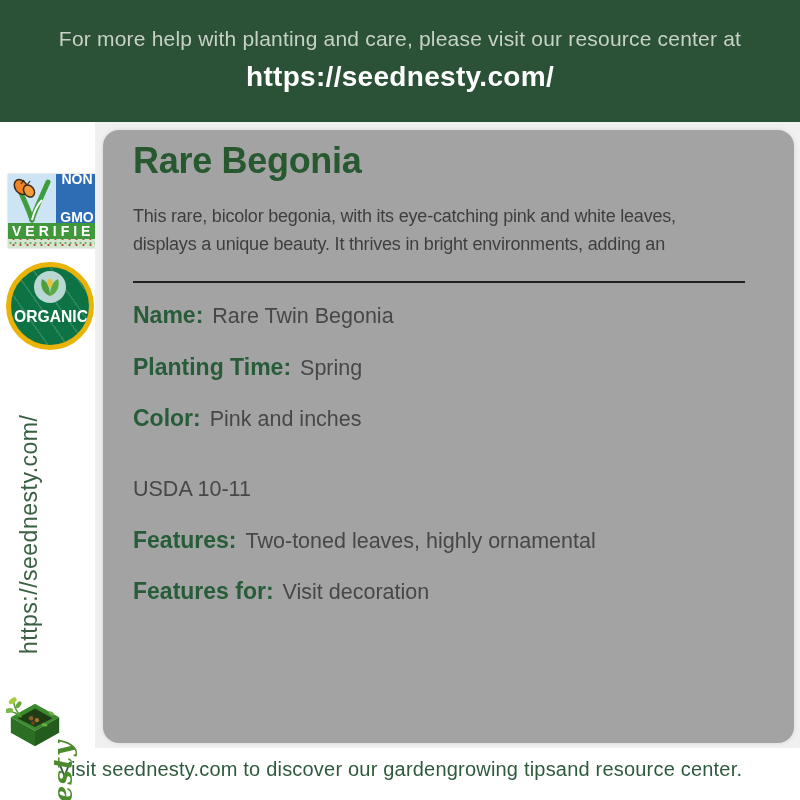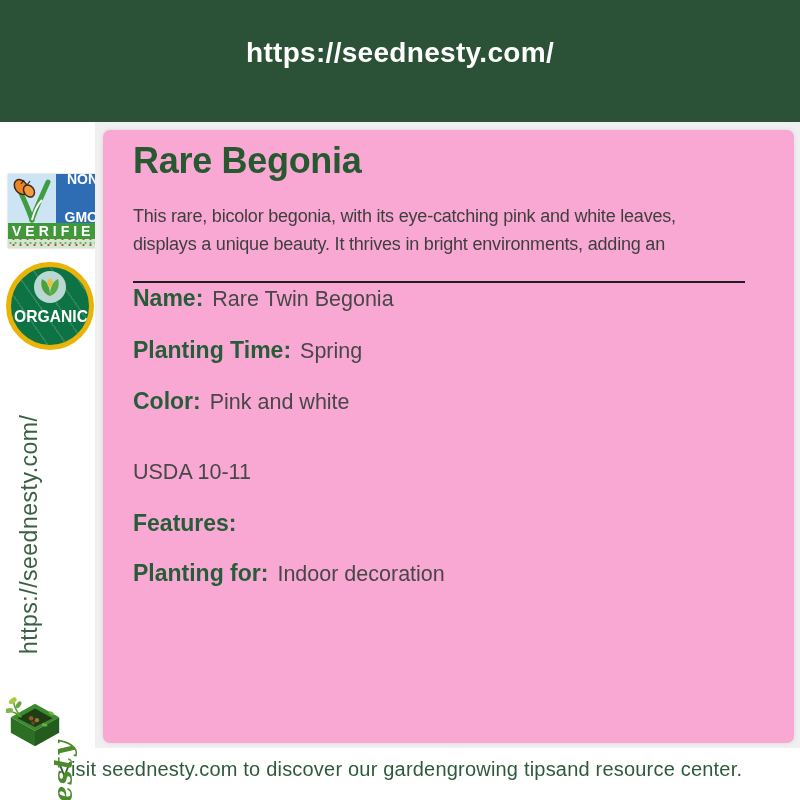--- a/index.html
+++ b/index.html
@@ -91,6 +91,7 @@
 <body>
 
 <div class="banner">
+  <div class="banner-line1">For more help with planting and care, please visit our resource center at</div>
   <div class="banner-line2">https://seednesty.com/</div>
 </div>
 

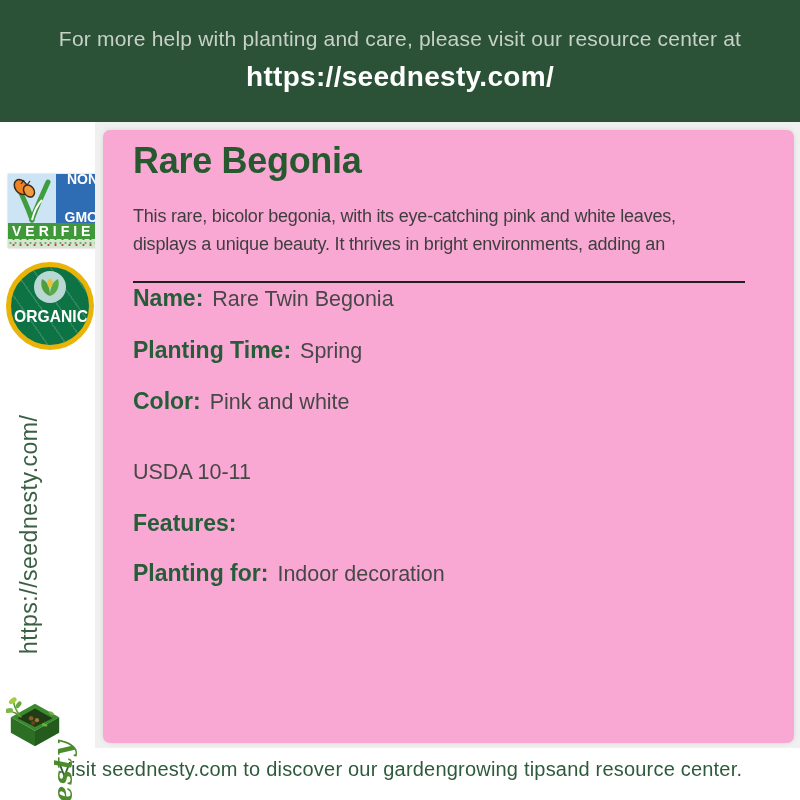--- a/index.html
+++ b/index.html
@@ -32,7 +32,7 @@
   .ng-art { width:48px; background:#cde4f4; position:relative; }
   .ng-art svg { position:absolute; left:0; top:0; }
   .ng-label { flex:1; background:#2e6db4; color:#fff; font-weight:bold; font-size:14px;
-              line-height:15px; display:flex; flex-direction:column; align-items:flex-end;
+              line-height:15px; display:flex; flex-direction:column; align-items:center;
               justify-content:center; border-radius:0 3px 0 0;gap:23px; }
   .ng-verified { height:16px; background:#41983b; color:#fff; font-size:14px; font-weight:bold;
                  letter-spacing:4px; text-align:center; line-height:16px; padding-left:4px; }

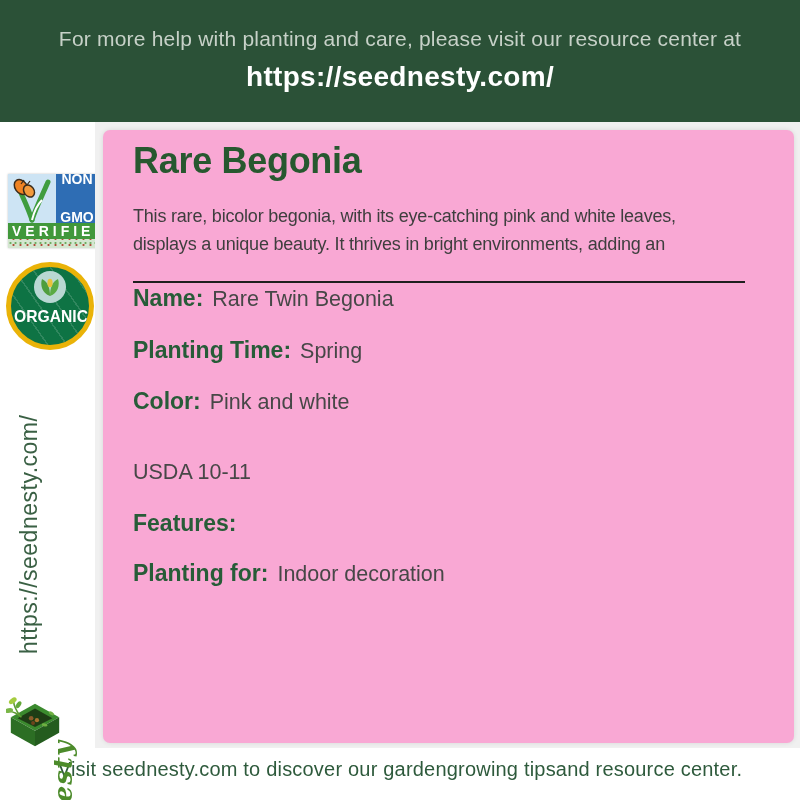--- a/index.html
+++ b/index.html
@@ -70,7 +70,7 @@
   
   .card-zone { position:absolute; left:95px; right:0; top:0; bottom:0; background:#f0f0f0; }
   .card { position:absolute; left:8px; top:8px; right:6px; bottom:5px;
-          background:#f9a8d4; border-radius:7px; box-shadow:0 0 5px rgba(0,0,0,.10);
+          background:#a3a3a3; border-radius:16px; box-shadow:0 0 5px rgba(0,0,0,.10);
           padding:10px 30px 0 30px; }
 
   .title { color:#27582f; font-size:36px; font-weight:bold; letter-spacing:-.3px; }

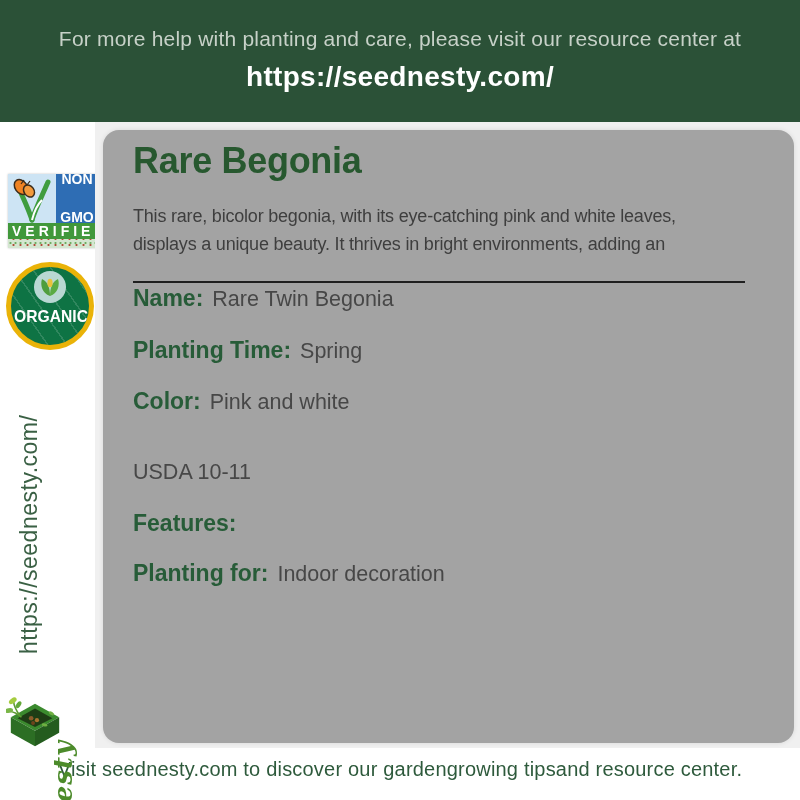--- a/index.html
+++ b/index.html
@@ -78,7 +78,7 @@
   .desc div { white-space:nowrap; }
   .divider { border:none; border-top:2px solid #1f1f1f; width:612px; margin:23px 0 0 0; }
 
-  .specs { display:flex; flex-direction:column; gap:19.5px; }
+  .specs { margin-top:17px; display:flex; flex-direction:column; gap:19.5px; }
   .spec-row { display:flex; align-items:baseline; line-height:31px; }
   .spec-label { color:#275c38; font-weight:bold; font-size:23px; margin-right:9px; white-space:nowrap; }
   .spec-value { color:#474747; font-size:21.5px; white-space:nowrap;text-align:center; }

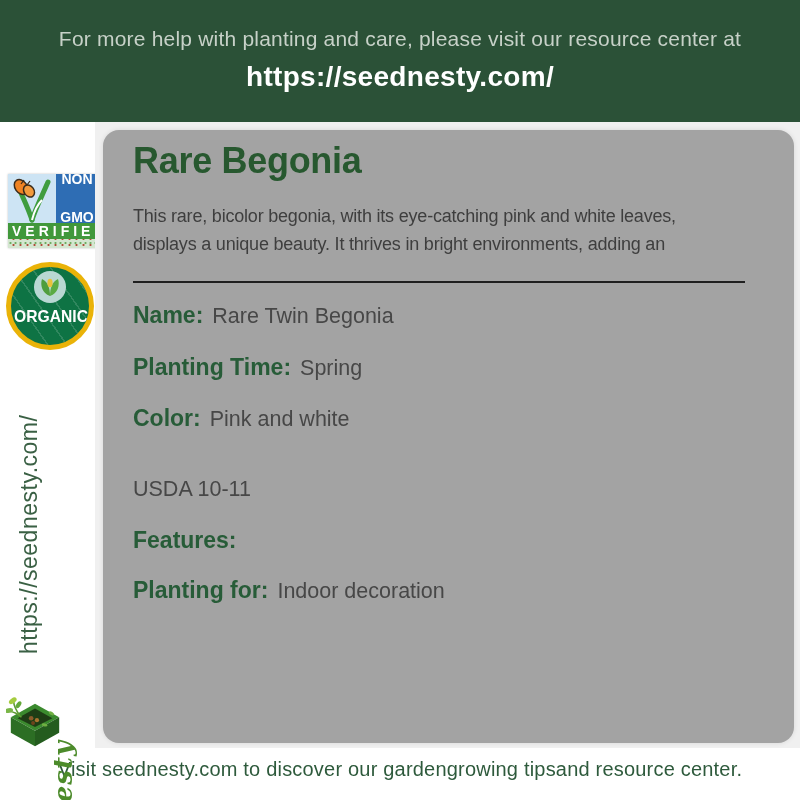--- a/index.html
+++ b/index.html
@@ -180,7 +180,7 @@
         </div>
         <div class="spec-row">
           <span class="spec-label">Color:</span>
-          <span class="spec-value">Pink and white</span>
+          <span class="spec-value">Pink and inches</span>
         </div>
         <div class="spec-row">
         </div>

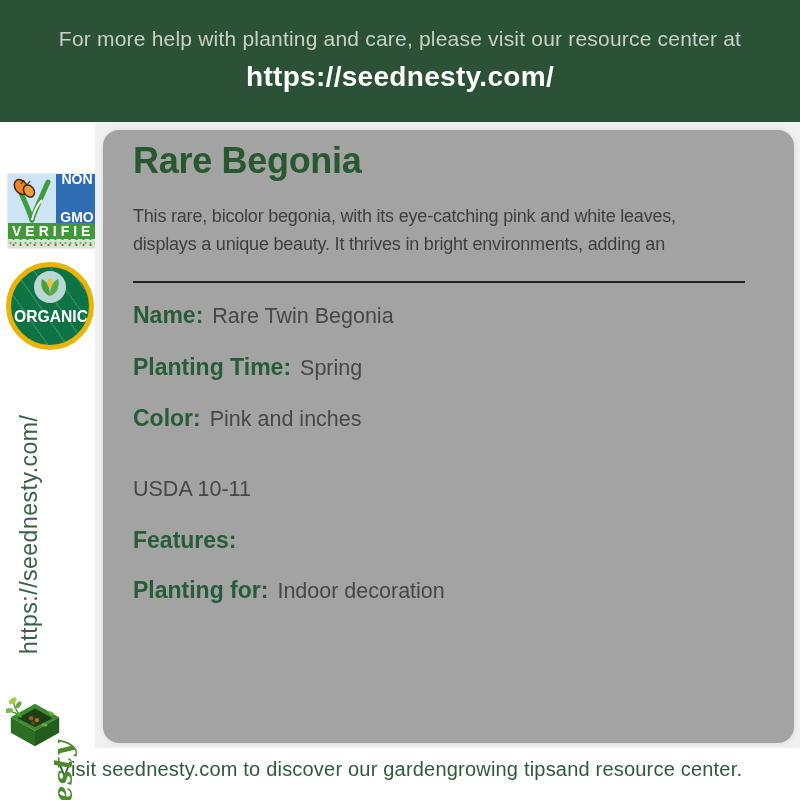--- a/index.html
+++ b/index.html
@@ -189,6 +189,7 @@
         </div>
         <div class="spec-row">
           <span class="spec-label">Features:</span>
+          <span class="spec-value">Two-toned leaves, highly ornamental</span>
         </div>
         <div class="spec-row">
           <span class="spec-label">Planting for:</span>

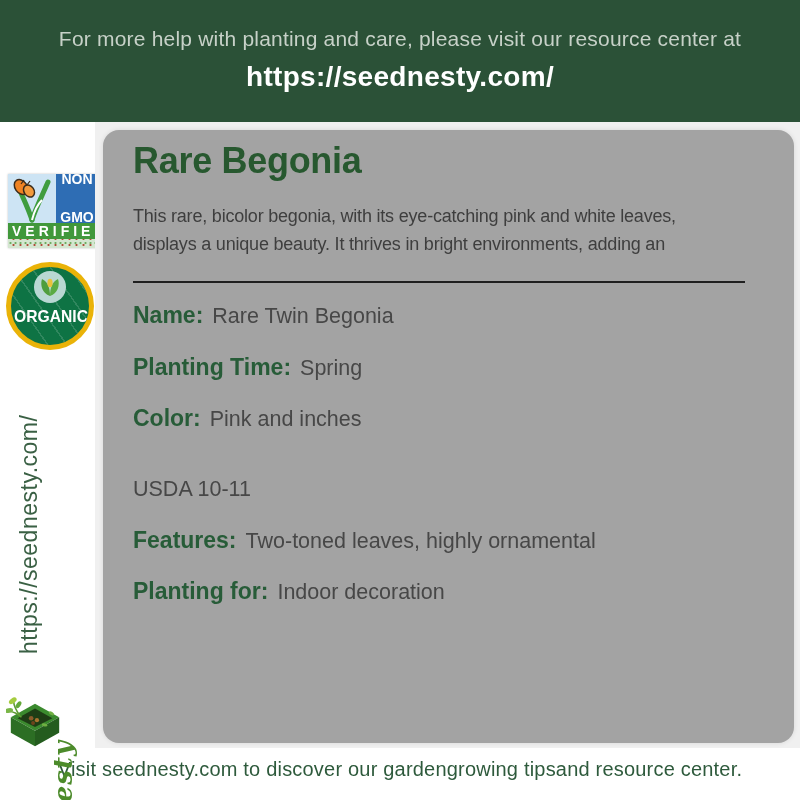--- a/index.html
+++ b/index.html
@@ -192,7 +192,7 @@
           <span class="spec-value">Two-toned leaves, highly ornamental</span>
         </div>
         <div class="spec-row">
-          <span class="spec-label">Planting for:</span>
+          <span class="spec-label">Features for:</span>
           <span class="spec-value">Indoor decoration</span>
         </div>
       </div>

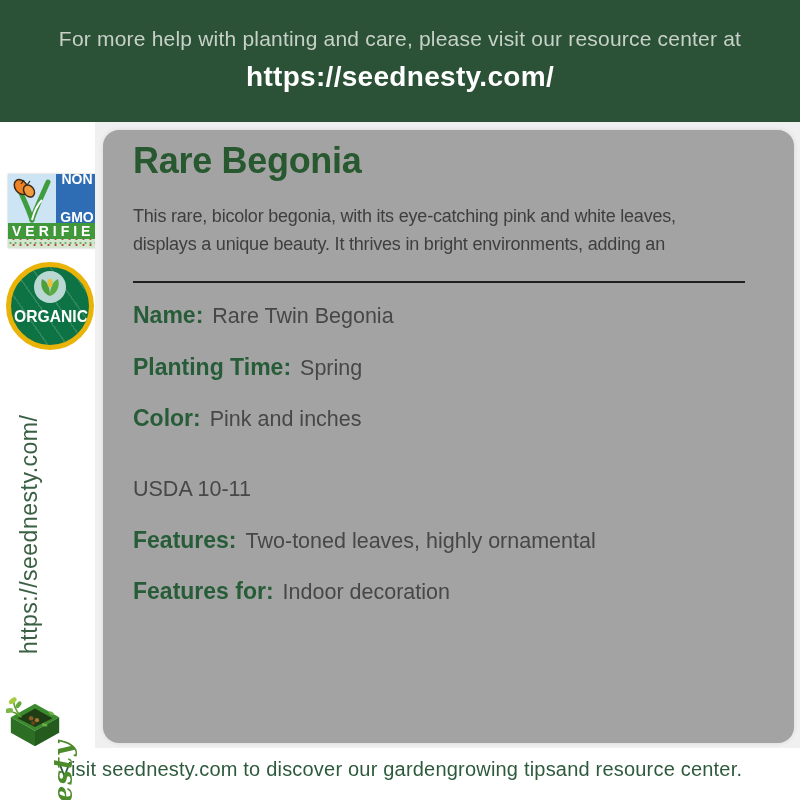--- a/index.html
+++ b/index.html
@@ -193,7 +193,7 @@
         </div>
         <div class="spec-row">
           <span class="spec-label">Features for:</span>
-          <span class="spec-value">Indoor decoration</span>
+          <span class="spec-value">Visit decoration</span>
         </div>
       </div>
     </div>

